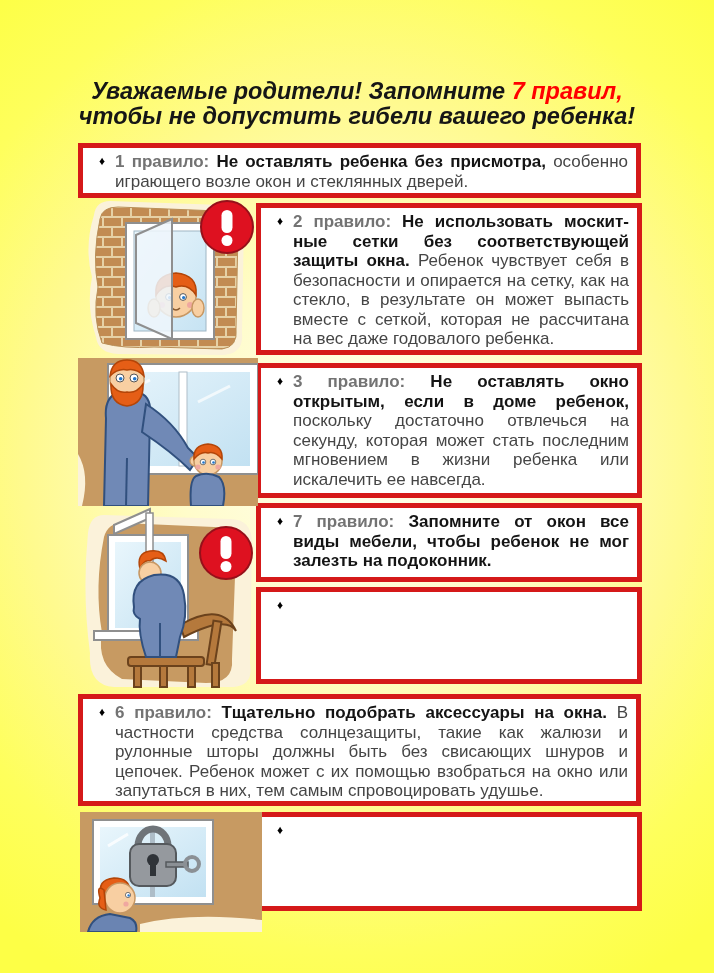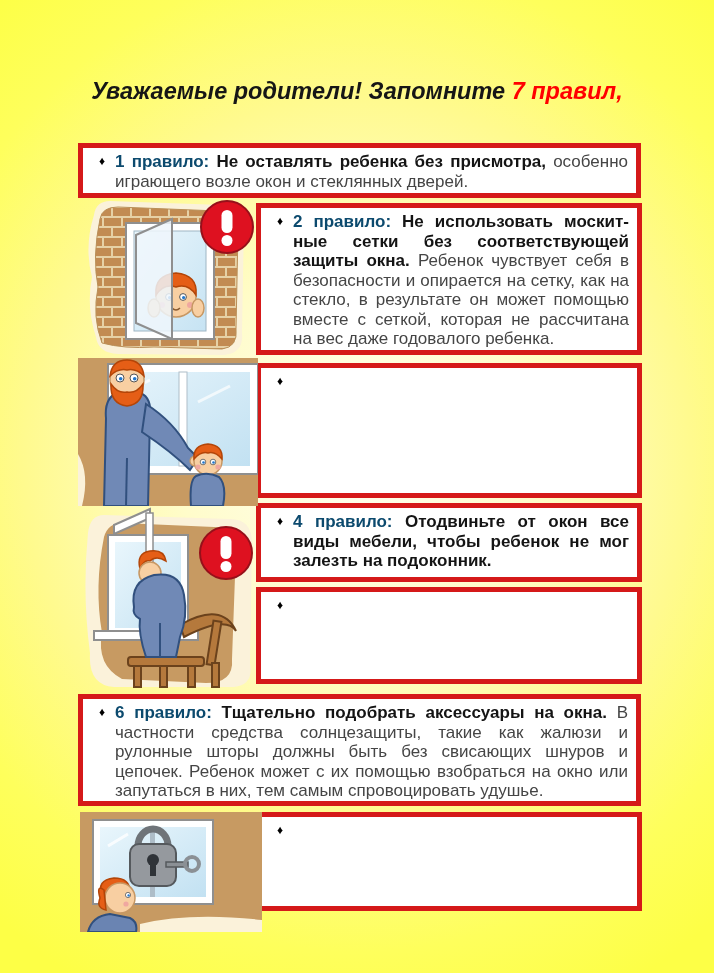--- a/index.html
+++ b/index.html
@@ -48,6 +48,7 @@
   <div class="title">
     <span>Уважаемые родители! Запомните</span>
     <span class="red">7 правил,</span><br>
+    <span>чтобы не допустить гибели вашего ребенка!</span>
   </div>
 
   <div class="rule-box b1">

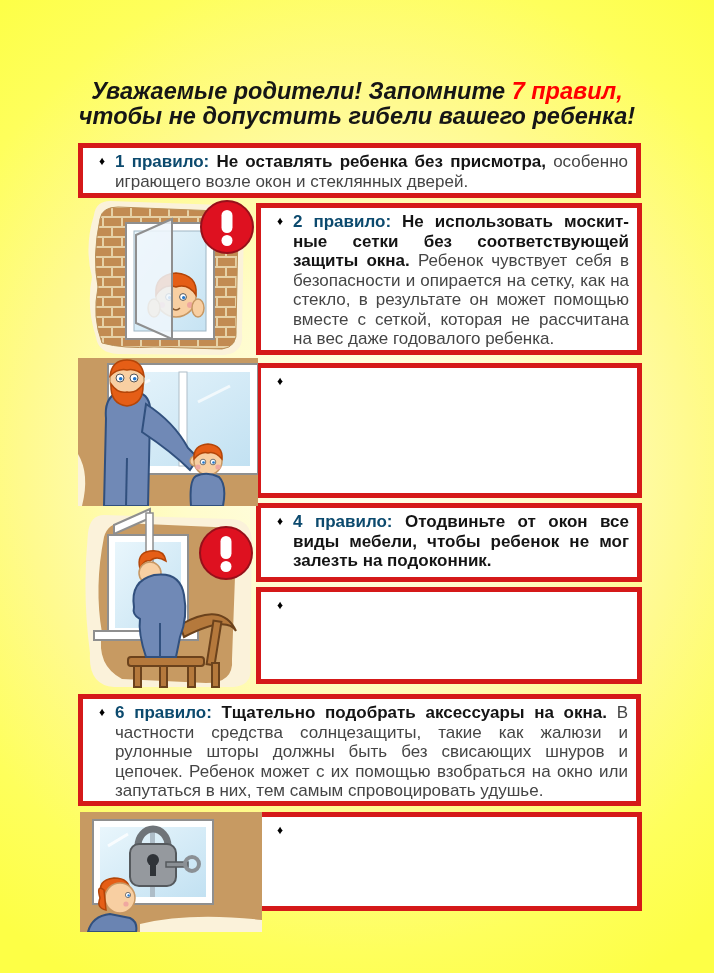--- a/index.html
+++ b/index.html
@@ -25,7 +25,7 @@
   .rule-text{
     flex:1;text-align:justify;font-size:17px;line-height:19.5px;color:#454545;
   }
-  .rule-text .label{color:#0c4a6e;font-weight:bold;}
+  .rule-text .label{color:#737373;font-weight:bold;}
   .rule-text .bold{color:#141414;font-weight:bold;}
   .b1{left:78px;top:143px;width:563px;height:55px;}
   .b2{left:256px;top:203px;width:386px;height:152px;}

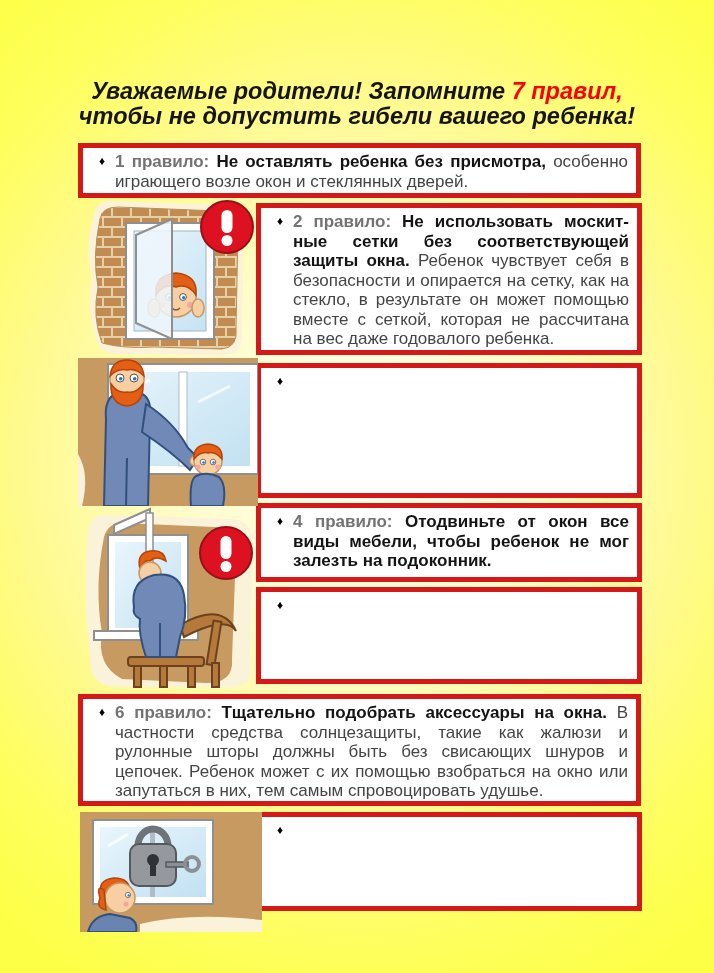--- a/index.html
+++ b/index.html
@@ -65,7 +65,7 @@
     <div class="rule-text">
       <span class="label">2 правило:</span>
       <span class="bold">Не использовать москит­ные сетки без соответствующей защиты окна.</span>
-      <span class="normal">Ребенок чувствует себя в безопасности и опирается на сетку, как на стекло, в результате он может помощью вместе с сеткой, которая не рассчитана на вес даже годовалого ребенка.</span>
+      <span class="normal">Ребенок чувствует себя в безопасности и опирается на сетку, как на стекло, в результате он может выпасть вместе с сеткой, которая не рассчитана на вес даже годовалого ребенка.</span>
     </div>
   </div>
 

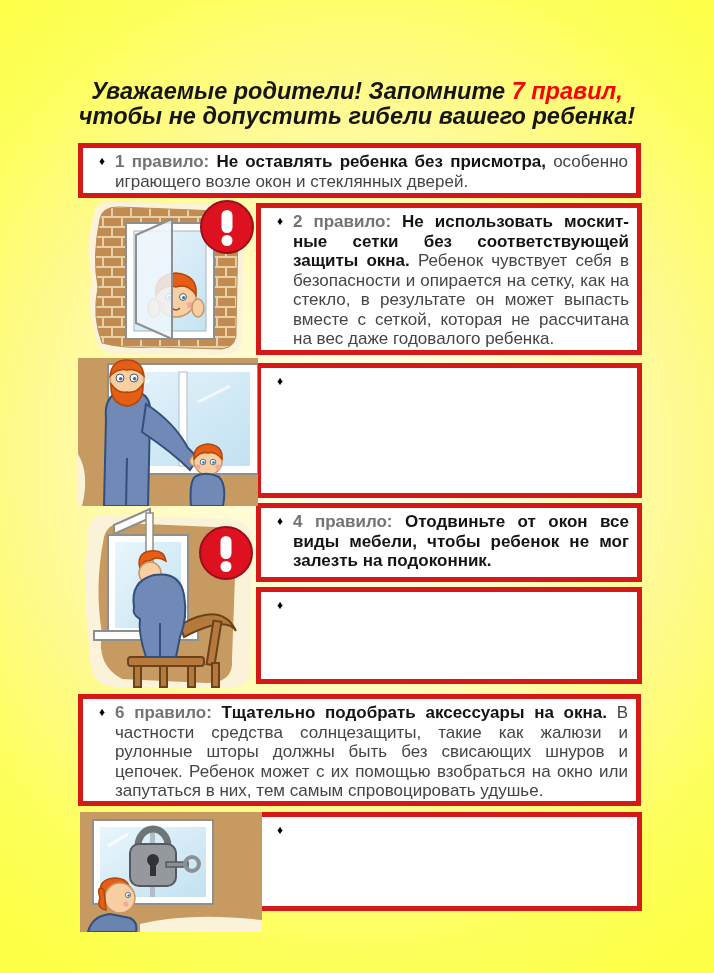--- a/index.html
+++ b/index.html
@@ -71,6 +71,11 @@
 
   <div class="rule-box b3">
     <span class="bullet">♦</span>
+    <div class="rule-text">
+      <span class="label">3 правило:</span>
+      <span class="bold">Не оставлять окно открытым, если в доме ребенок,</span>
+      <span class="normal">поскольку достаточно отвлечься на секунду, которая может стать последним мгновением в жизни ребенка или искалечить ее навсегда.</span>
+    </div>
   </div>
 
   <div class="rule-box b4">

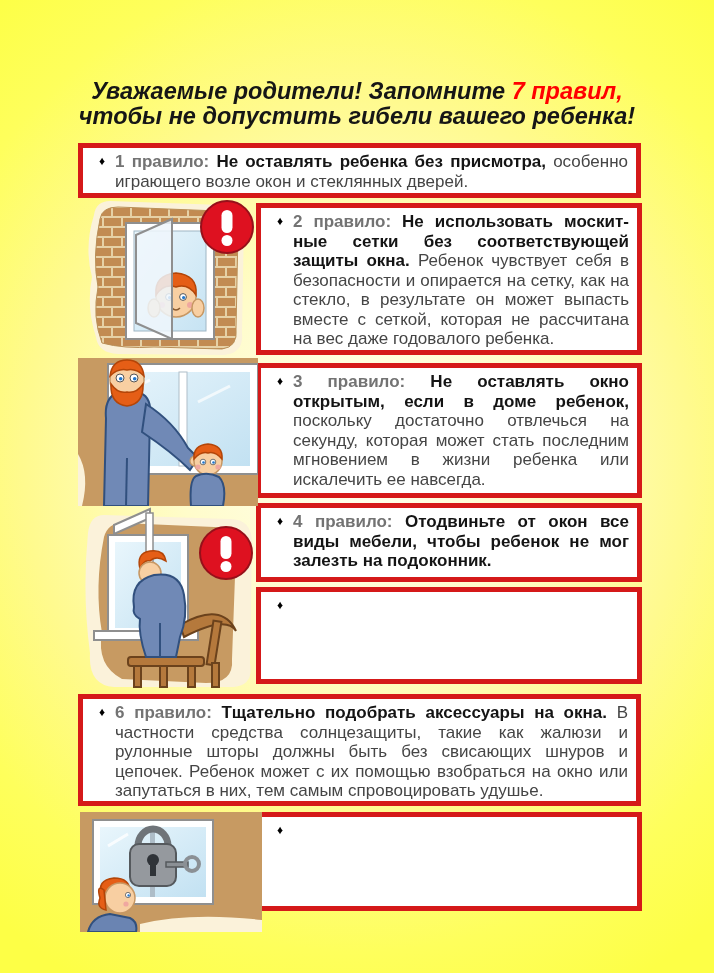--- a/index.html
+++ b/index.html
@@ -81,7 +81,7 @@
   <div class="rule-box b4">
     <span class="bullet">♦</span>
     <div class="rule-text">
-      <span class="label">4 правило:</span>
+      <span class="label">7 правило:</span>
       <span class="bold">Отодвиньте от окон все виды мебели, чтобы ребенок не мог залезть на подоконник.</span>
       <span class="normal"></span>
     </div>

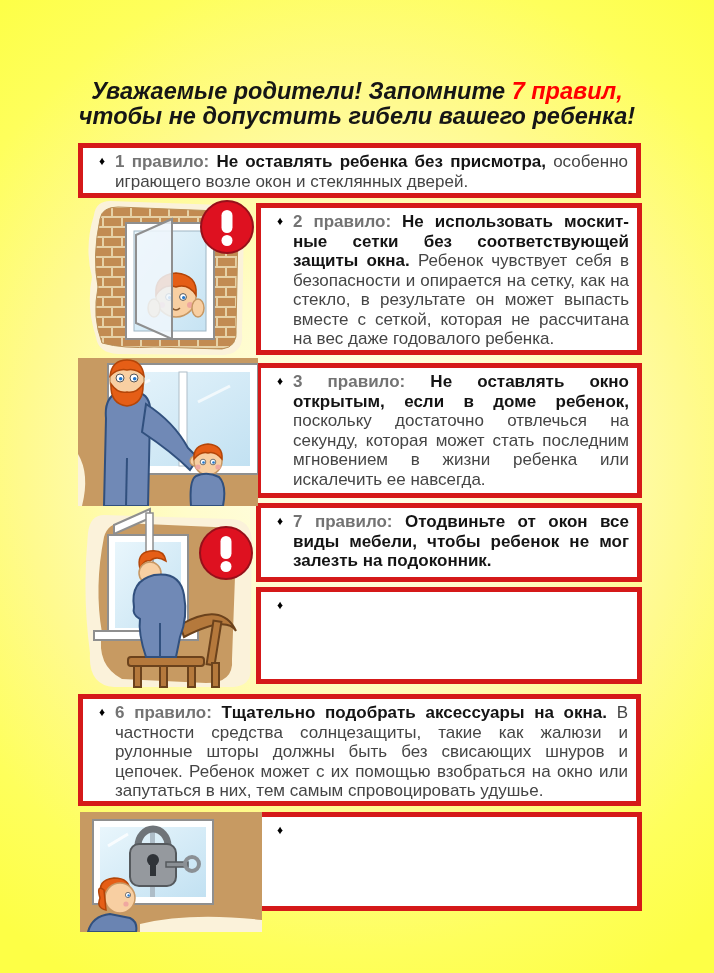--- a/index.html
+++ b/index.html
@@ -82,7 +82,7 @@
     <span class="bullet">♦</span>
     <div class="rule-text">
       <span class="label">7 правило:</span>
-      <span class="bold">Отодвиньте от окон все виды мебели, чтобы ребенок не мог залезть на подоконник.</span>
+      <span class="bold">Запомните от окон все виды мебели, чтобы ребенок не мог залезть на подоконник.</span>
       <span class="normal"></span>
     </div>
   </div>

